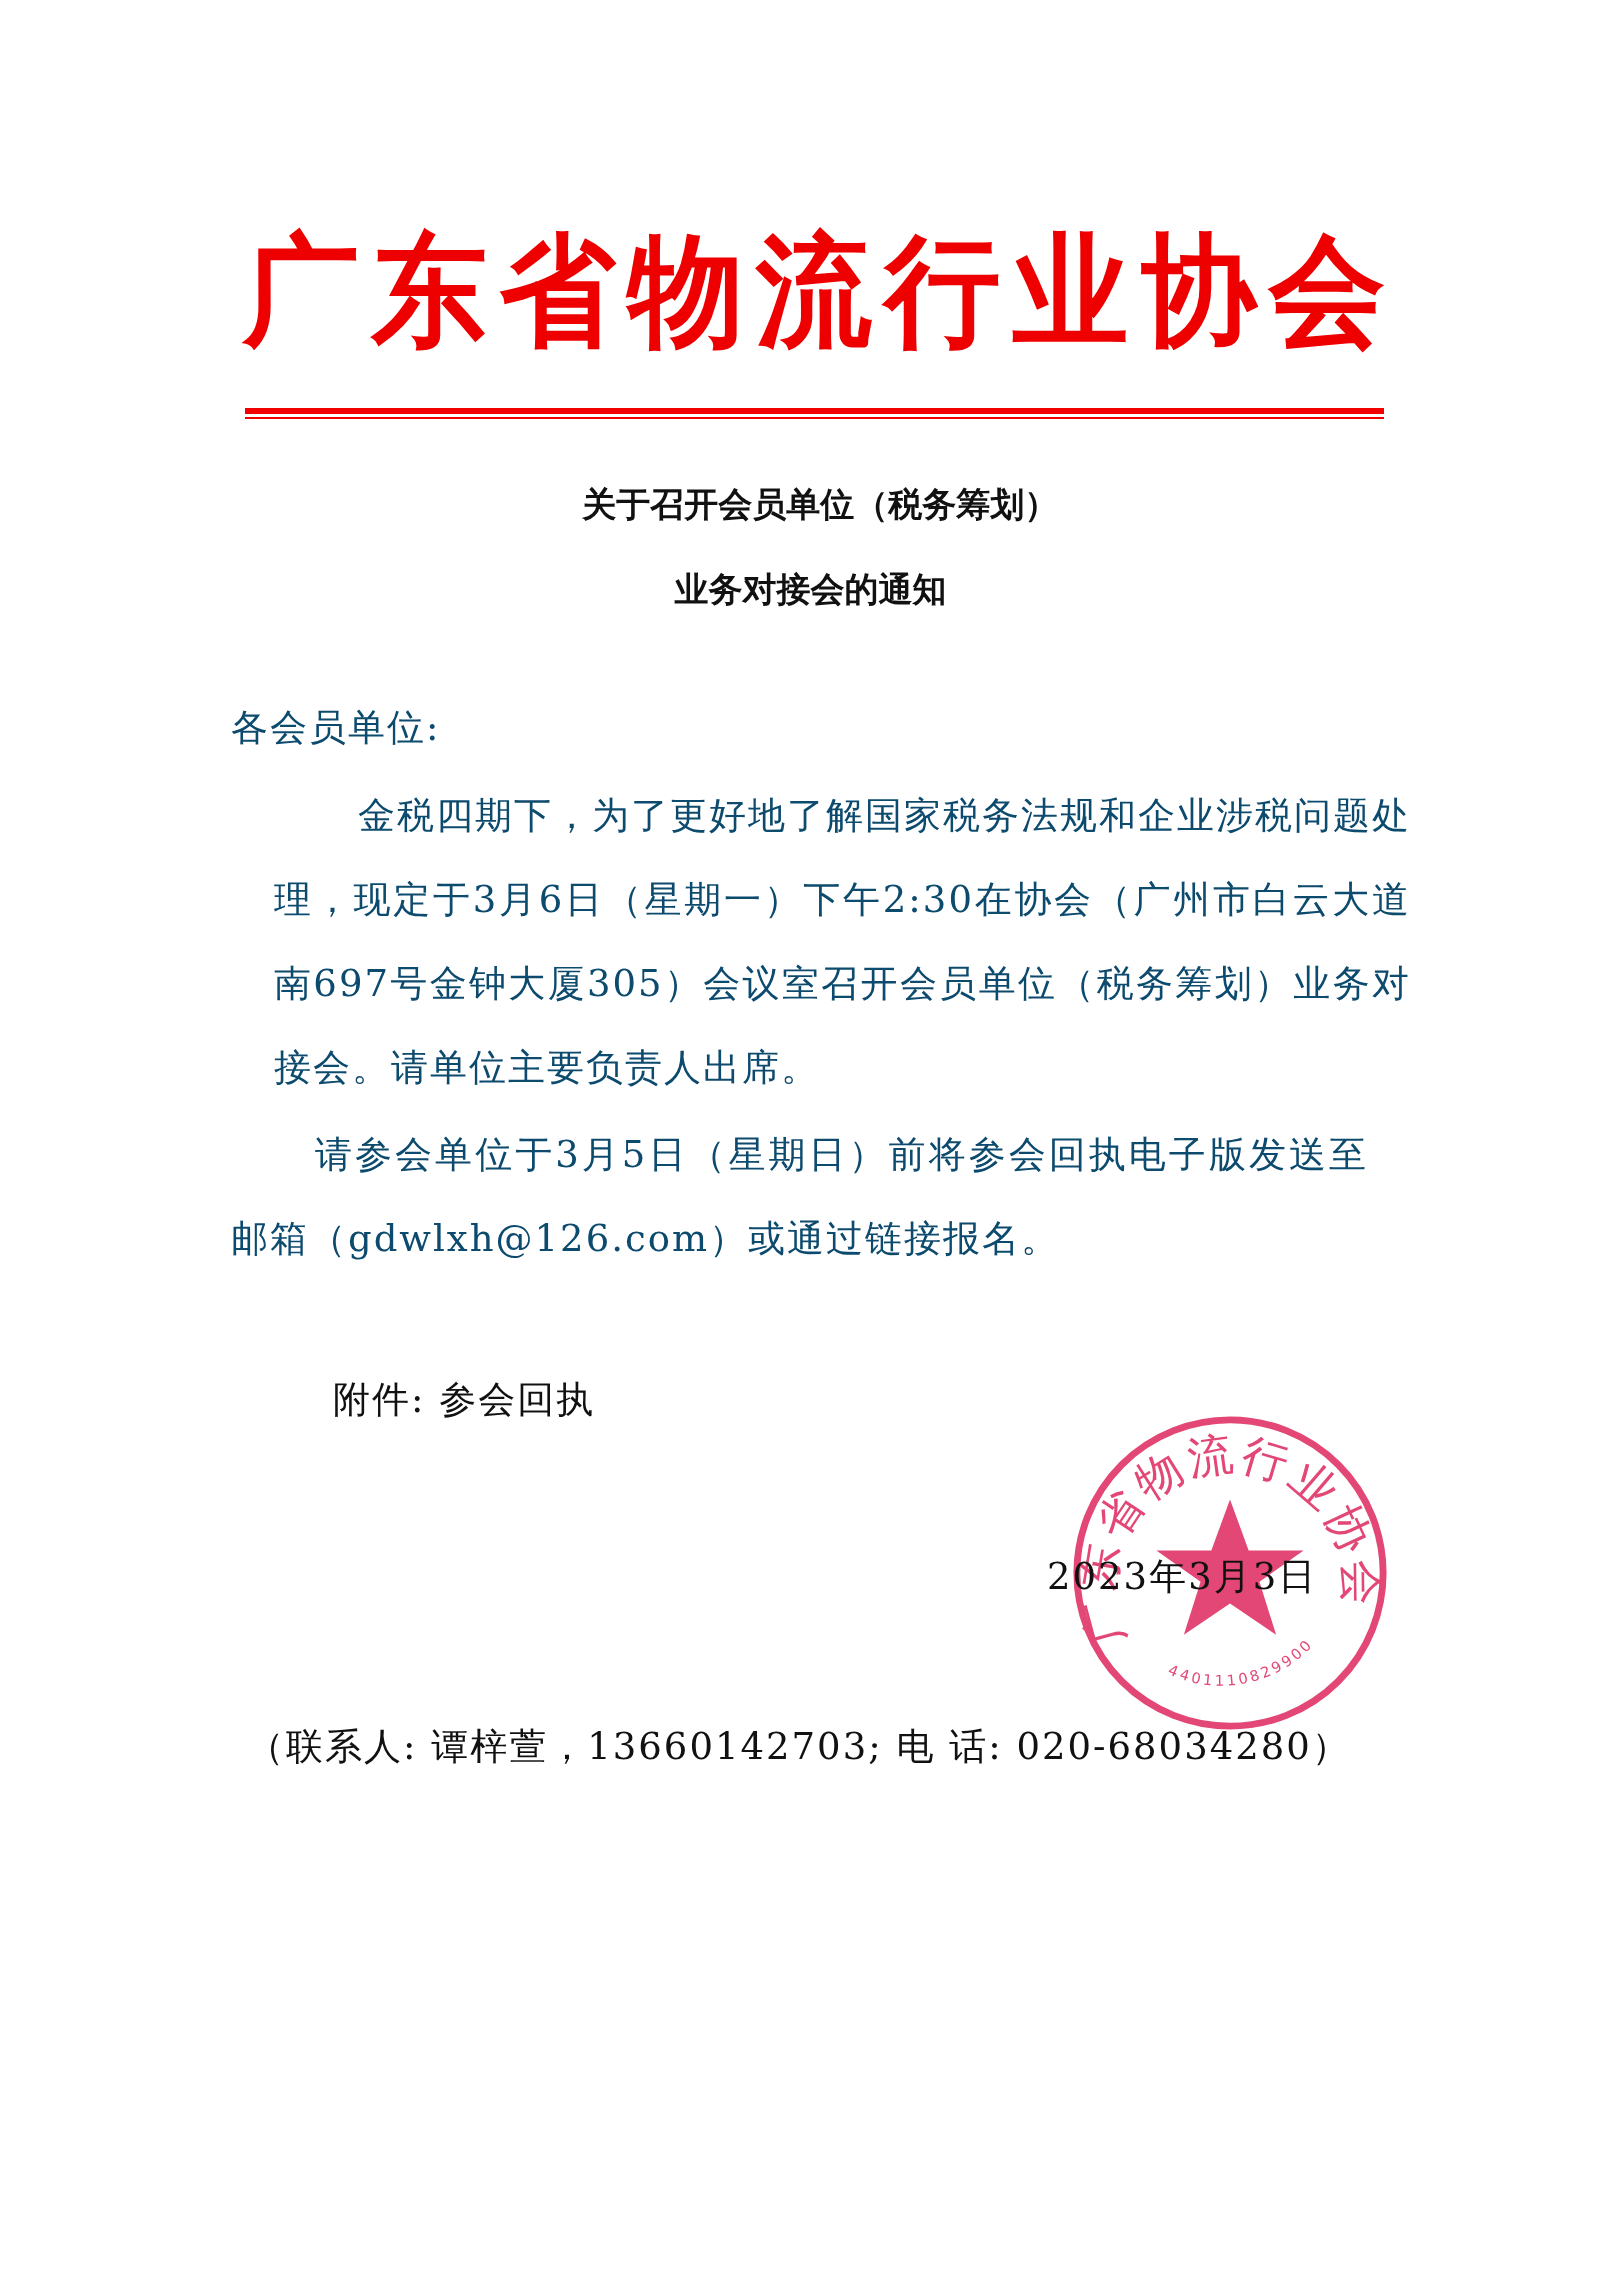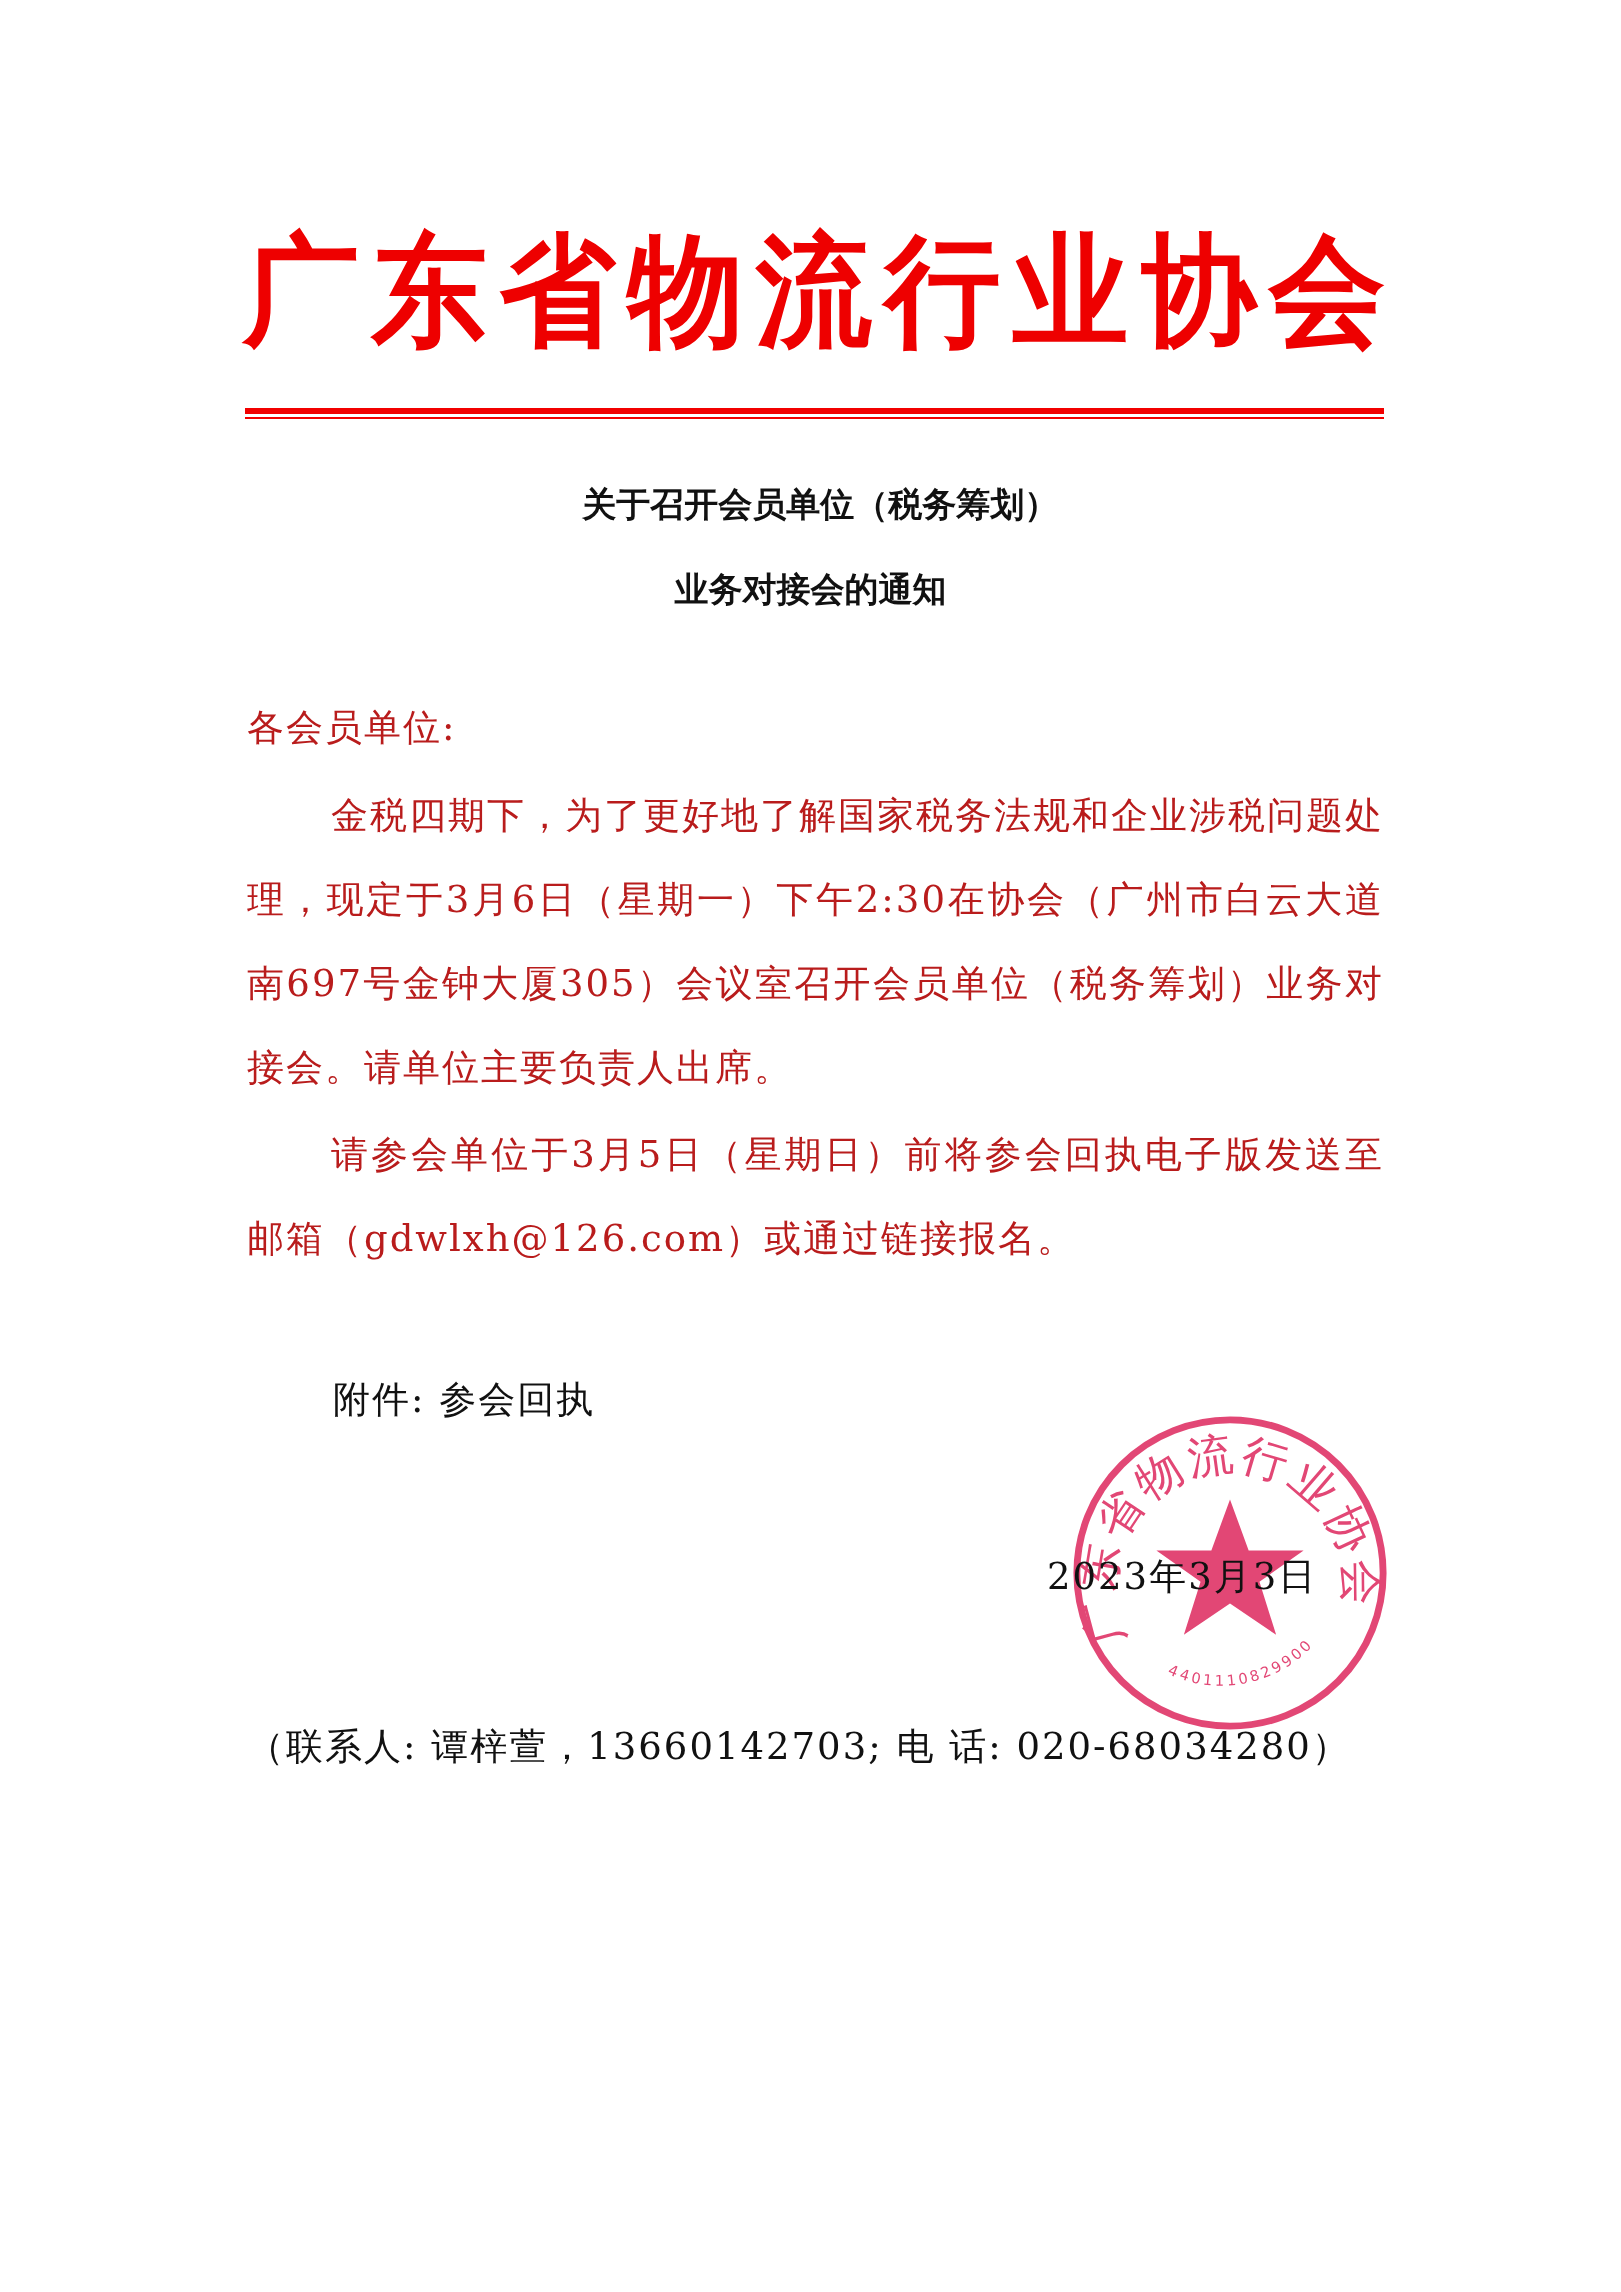--- a/index.html
+++ b/index.html
@@ -62,12 +62,12 @@
     .doc-title.l2 { top: 567px; }
     .para {
       position: absolute;
-      left: 247px;
+      left: 231px;
       width: 1137px;
       font-size: 37px;
       line-height: 84px;
       letter-spacing: 2px;
-      color: #b91c1c;
+      color: #0c4a6e;
     }
     .salutation { top: 686px; }
     .body-p1 { top: 774px; text-indent: 84px; text-align: justify; }

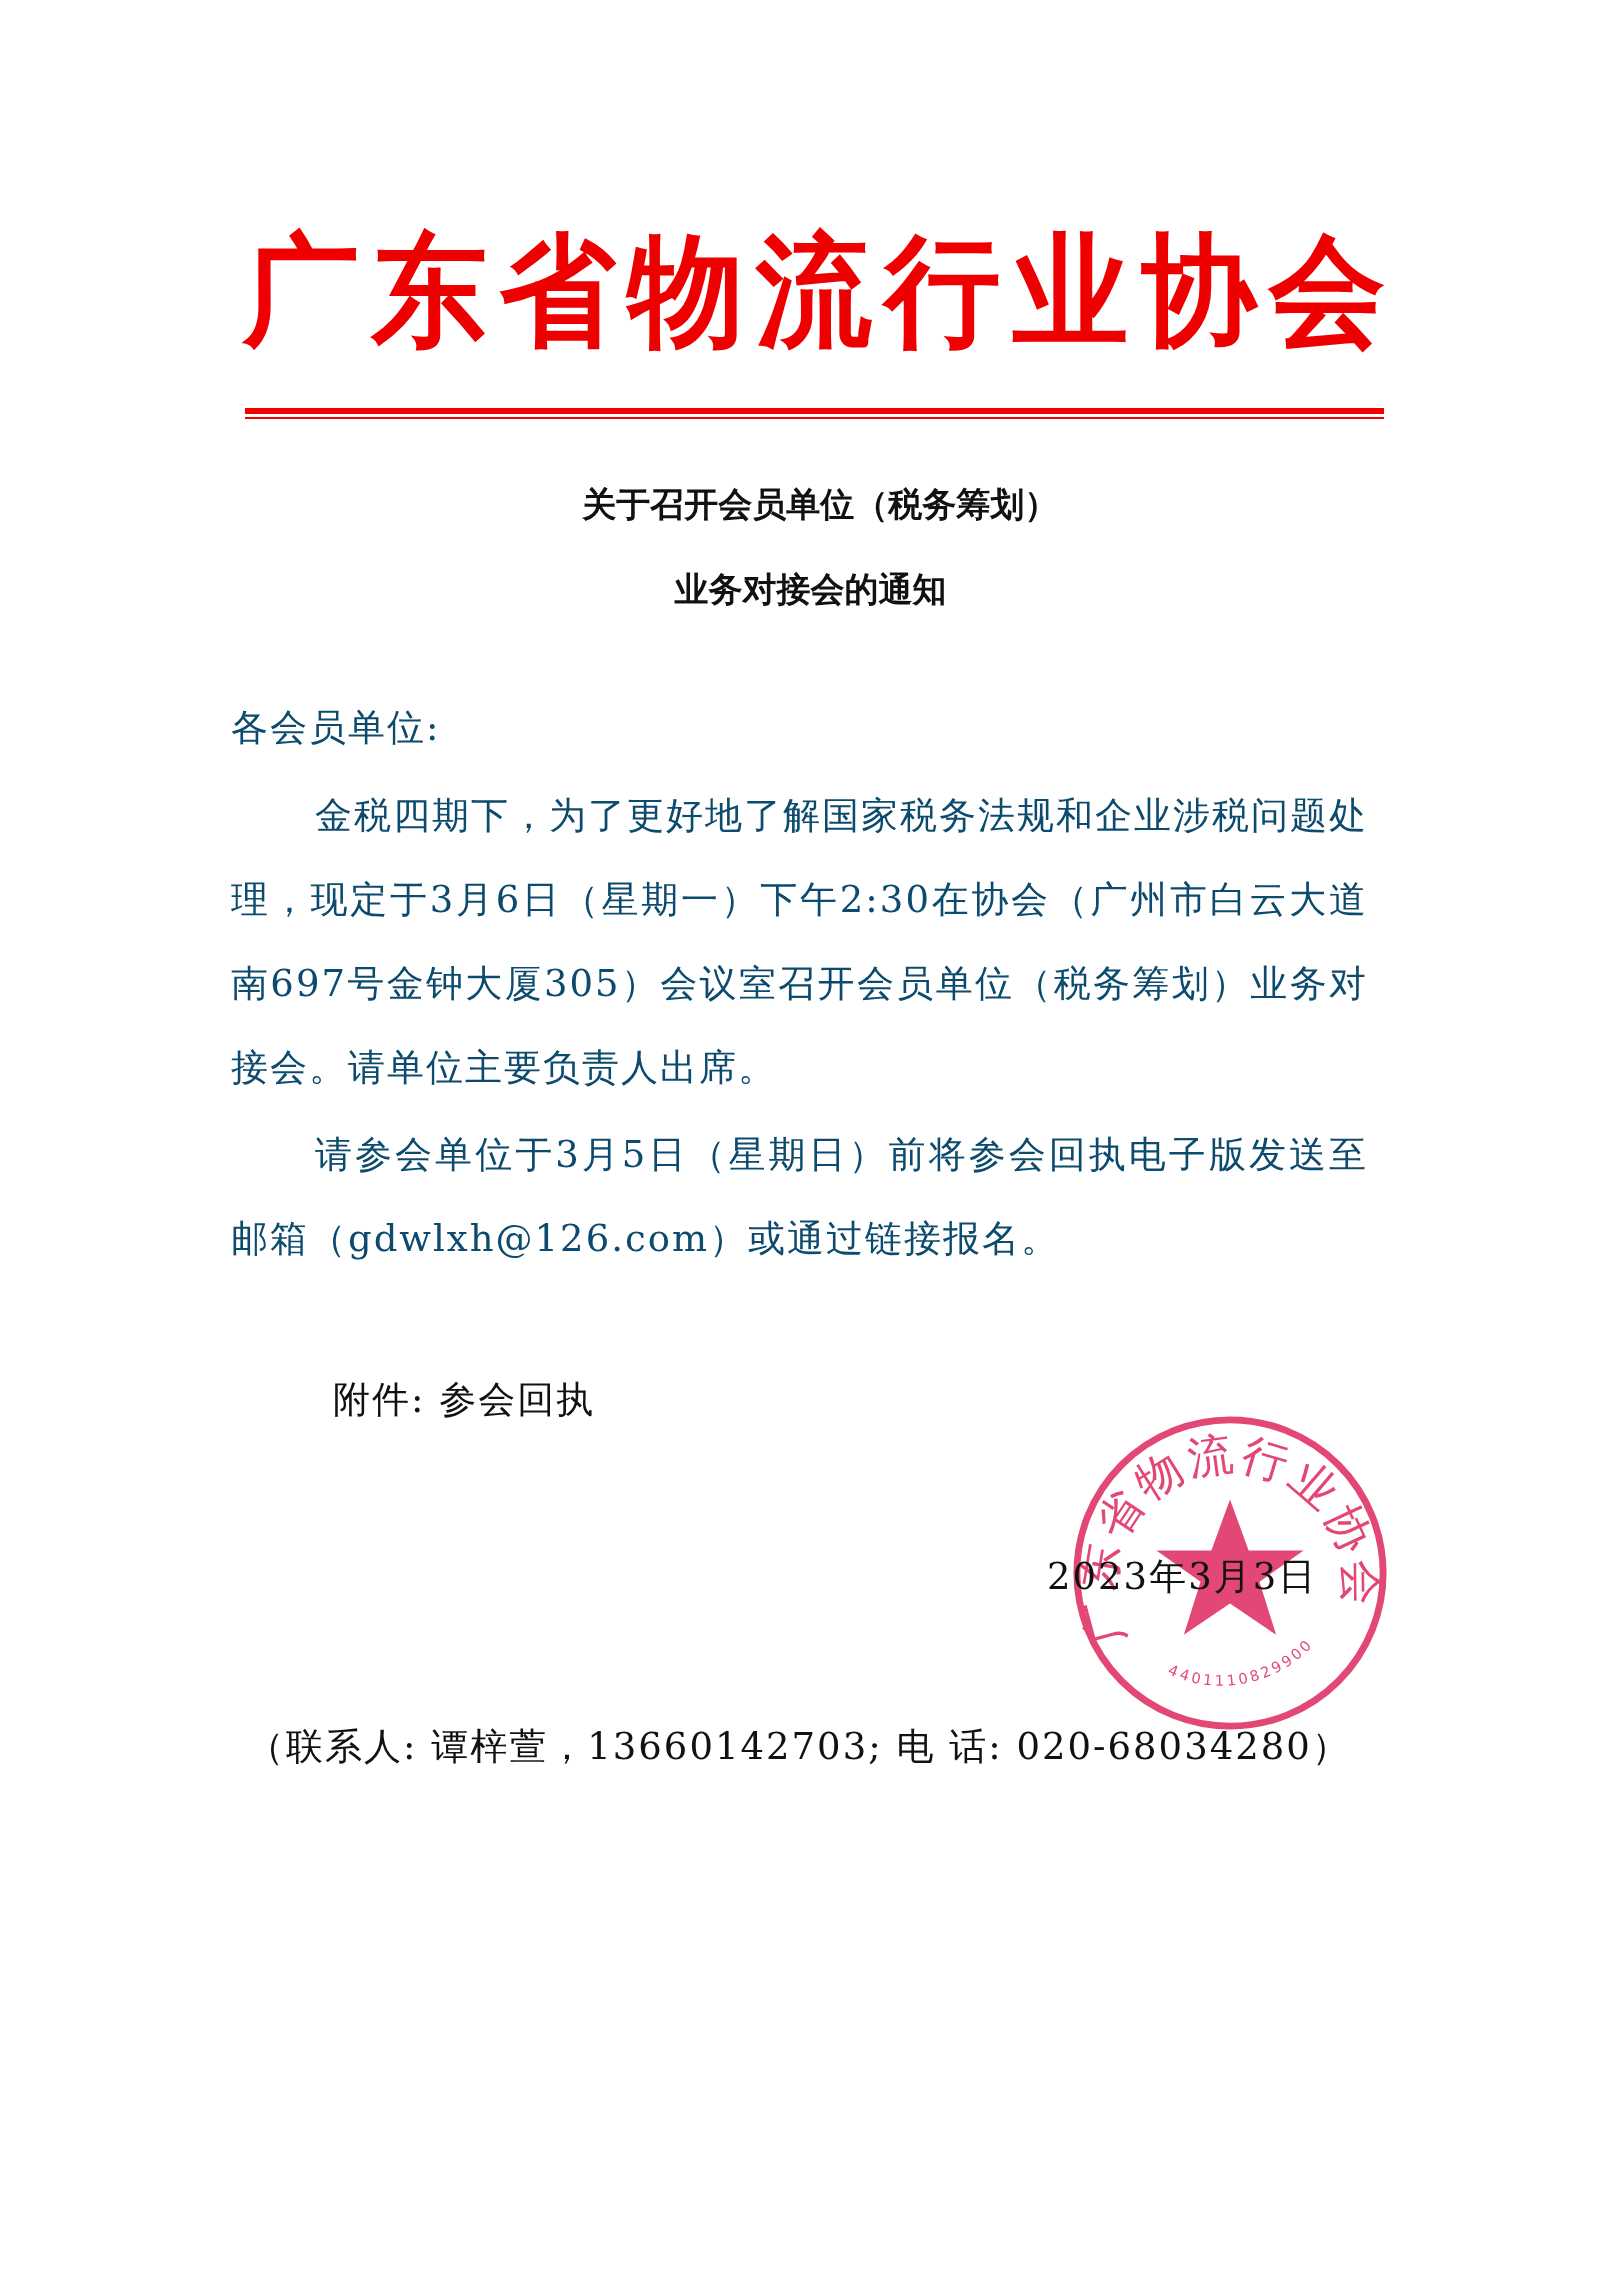--- a/index.html
+++ b/index.html
@@ -70,7 +70,7 @@
       color: #0c4a6e;
     }
     .salutation { top: 686px; }
-    .body-p1 { top: 774px; text-indent: 84px; text-align: justify; }
+    .body-p1 { top: 774px; text-indent: 84px; text-align: justify; margin-left: 43px; }
     .body-p2 { top: 1113px; text-indent: 84px; text-align: justify; }
     .attachment {
       position: absolute;

